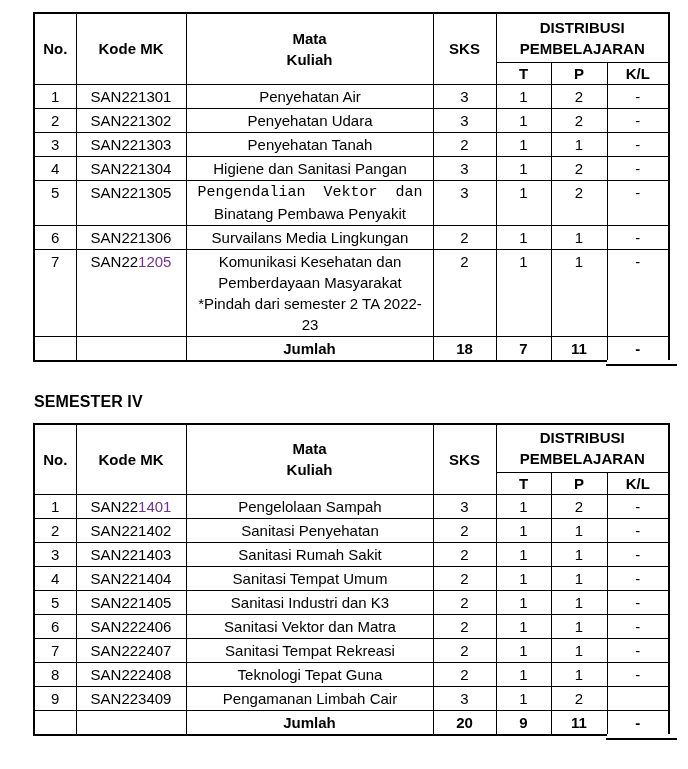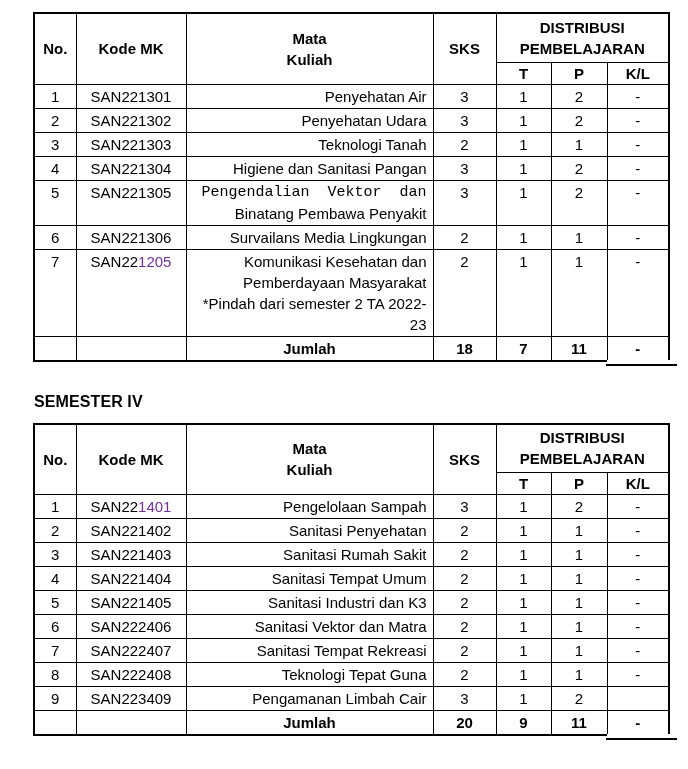--- a/index.html
+++ b/index.html
@@ -45,7 +45,7 @@
     vertical-align: top;
   }
   .cell-center { text-align: center; }
-  .name-cell { text-align: right; padding-left: 7px; padding-right: 6px; }
+  .name-cell { text-align: center; padding-left: 7px; padding-right: 6px; }
   .justify-line { word-spacing: 9px; font-family: Liberation Mono, monospace; }
   .purple { color: var(--accent-purple); }
   tfoot td {

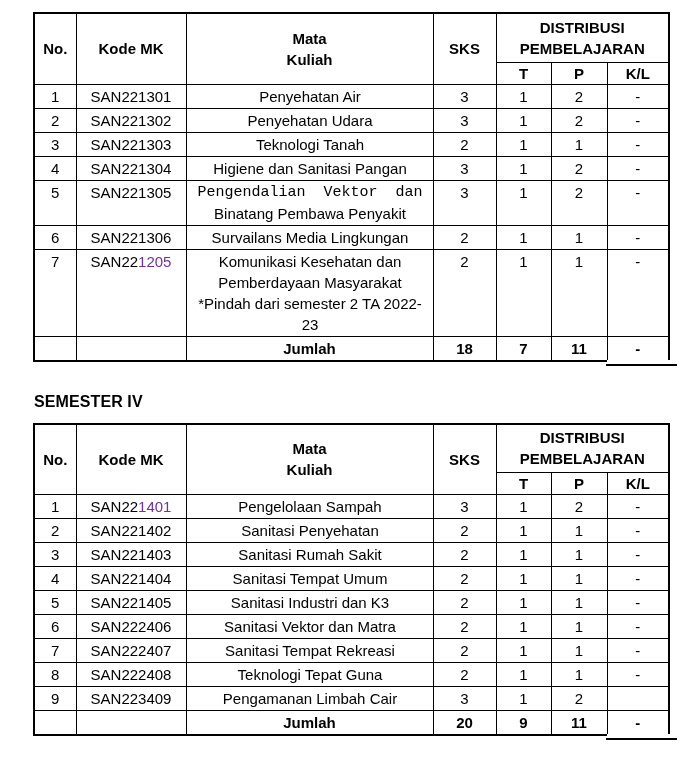--- a/index.html
+++ b/index.html
@@ -129,7 +129,7 @@
             <td class="cell-center">3</td>
             <td class="cell-center"><span>SAN221303</span></td>
             <td class="name-cell">
-              <div>Teknologi Tanah</div>
+              <div>Penyehatan Tanah</div>
             </td>
             <td class="cell-center">2</td>
             <td class="cell-center">1</td>

